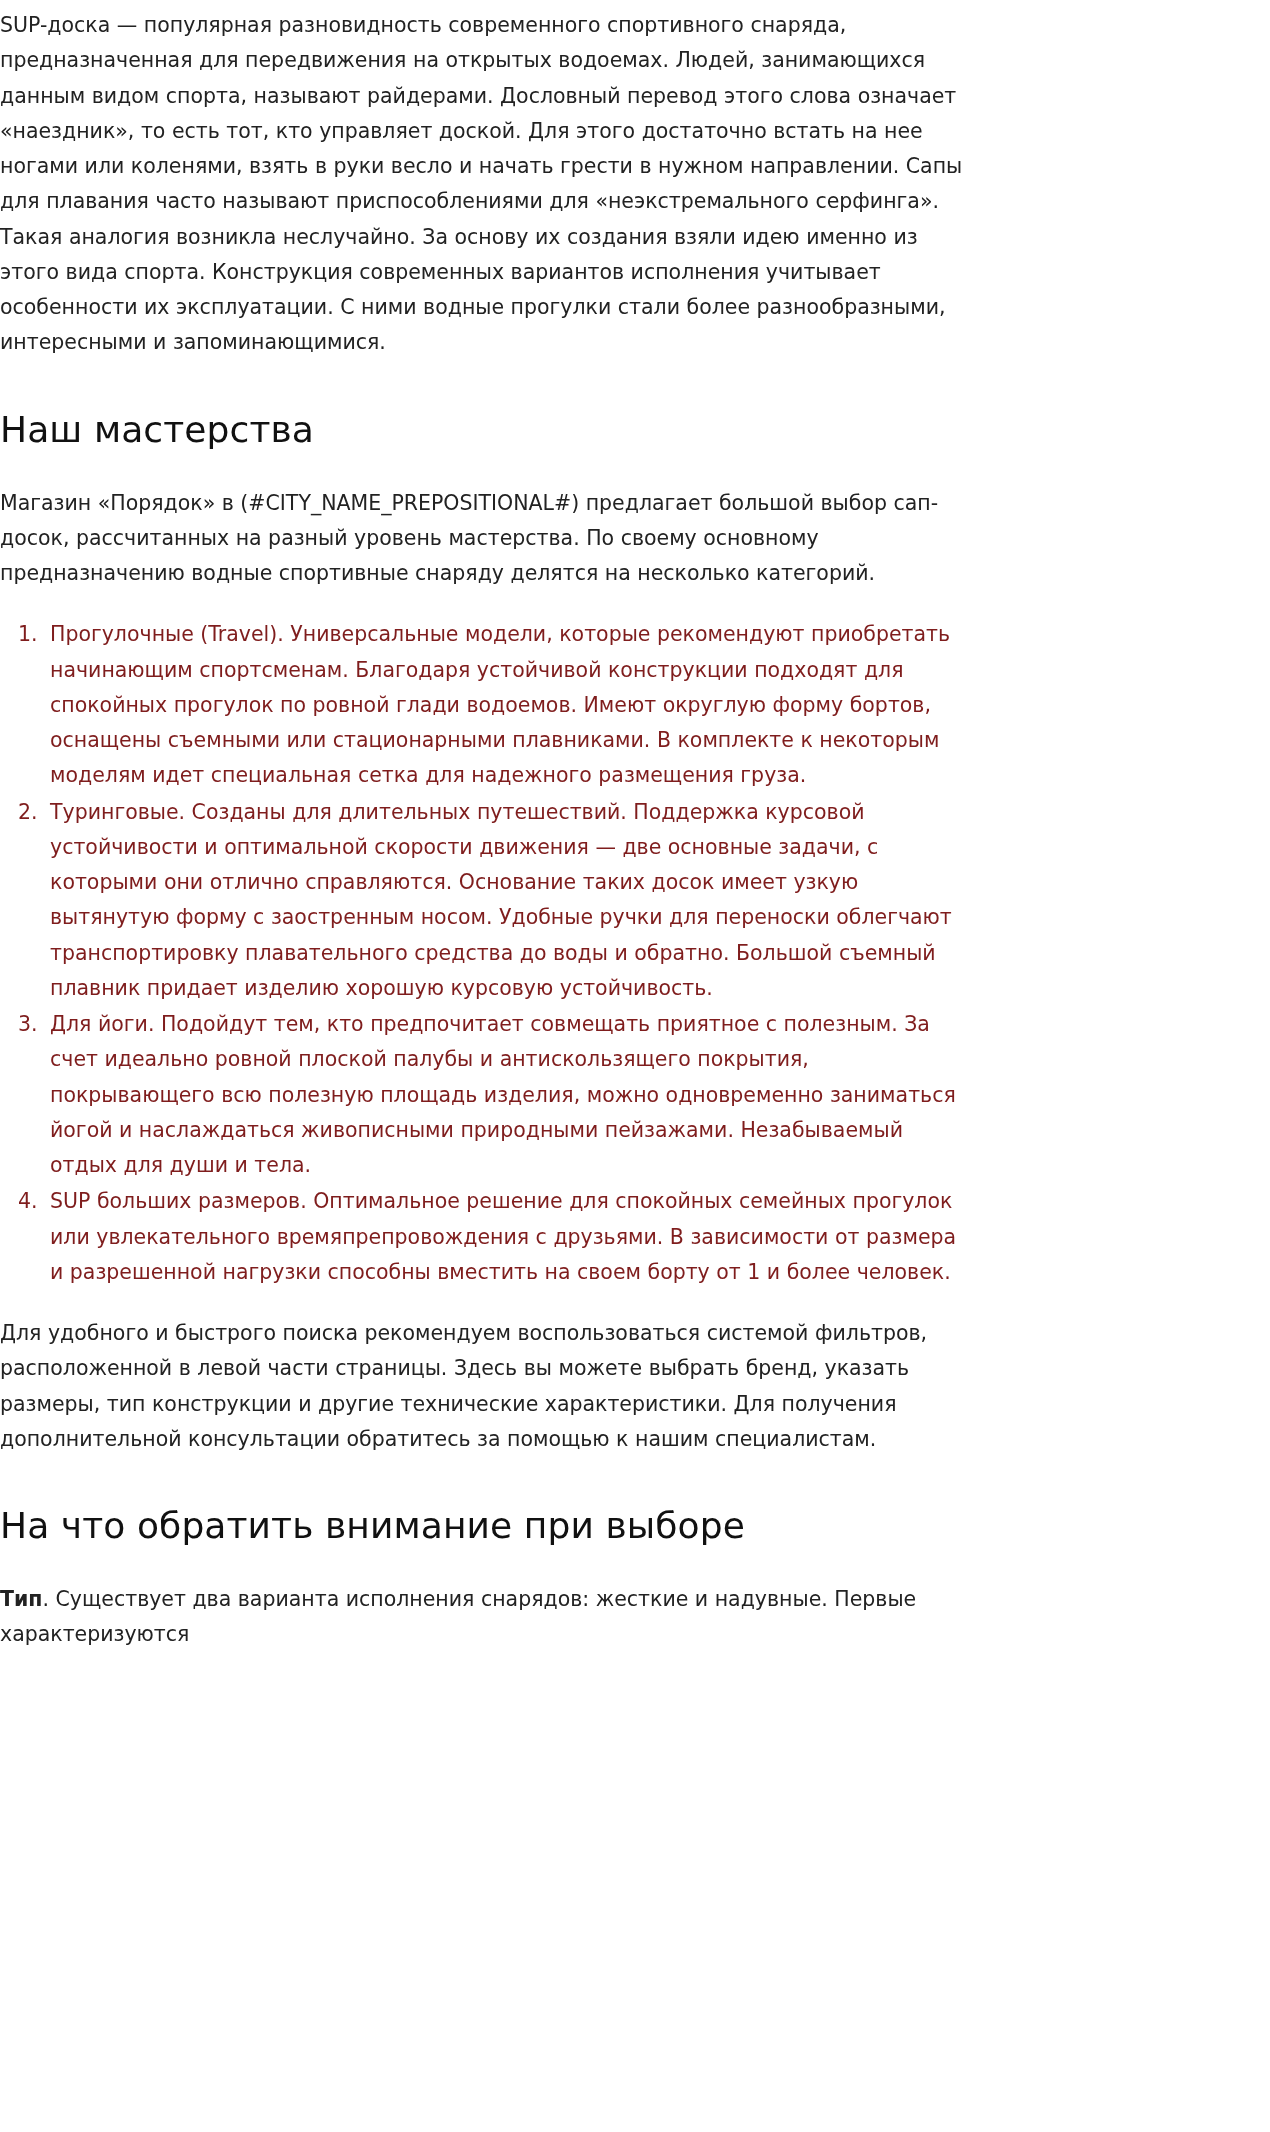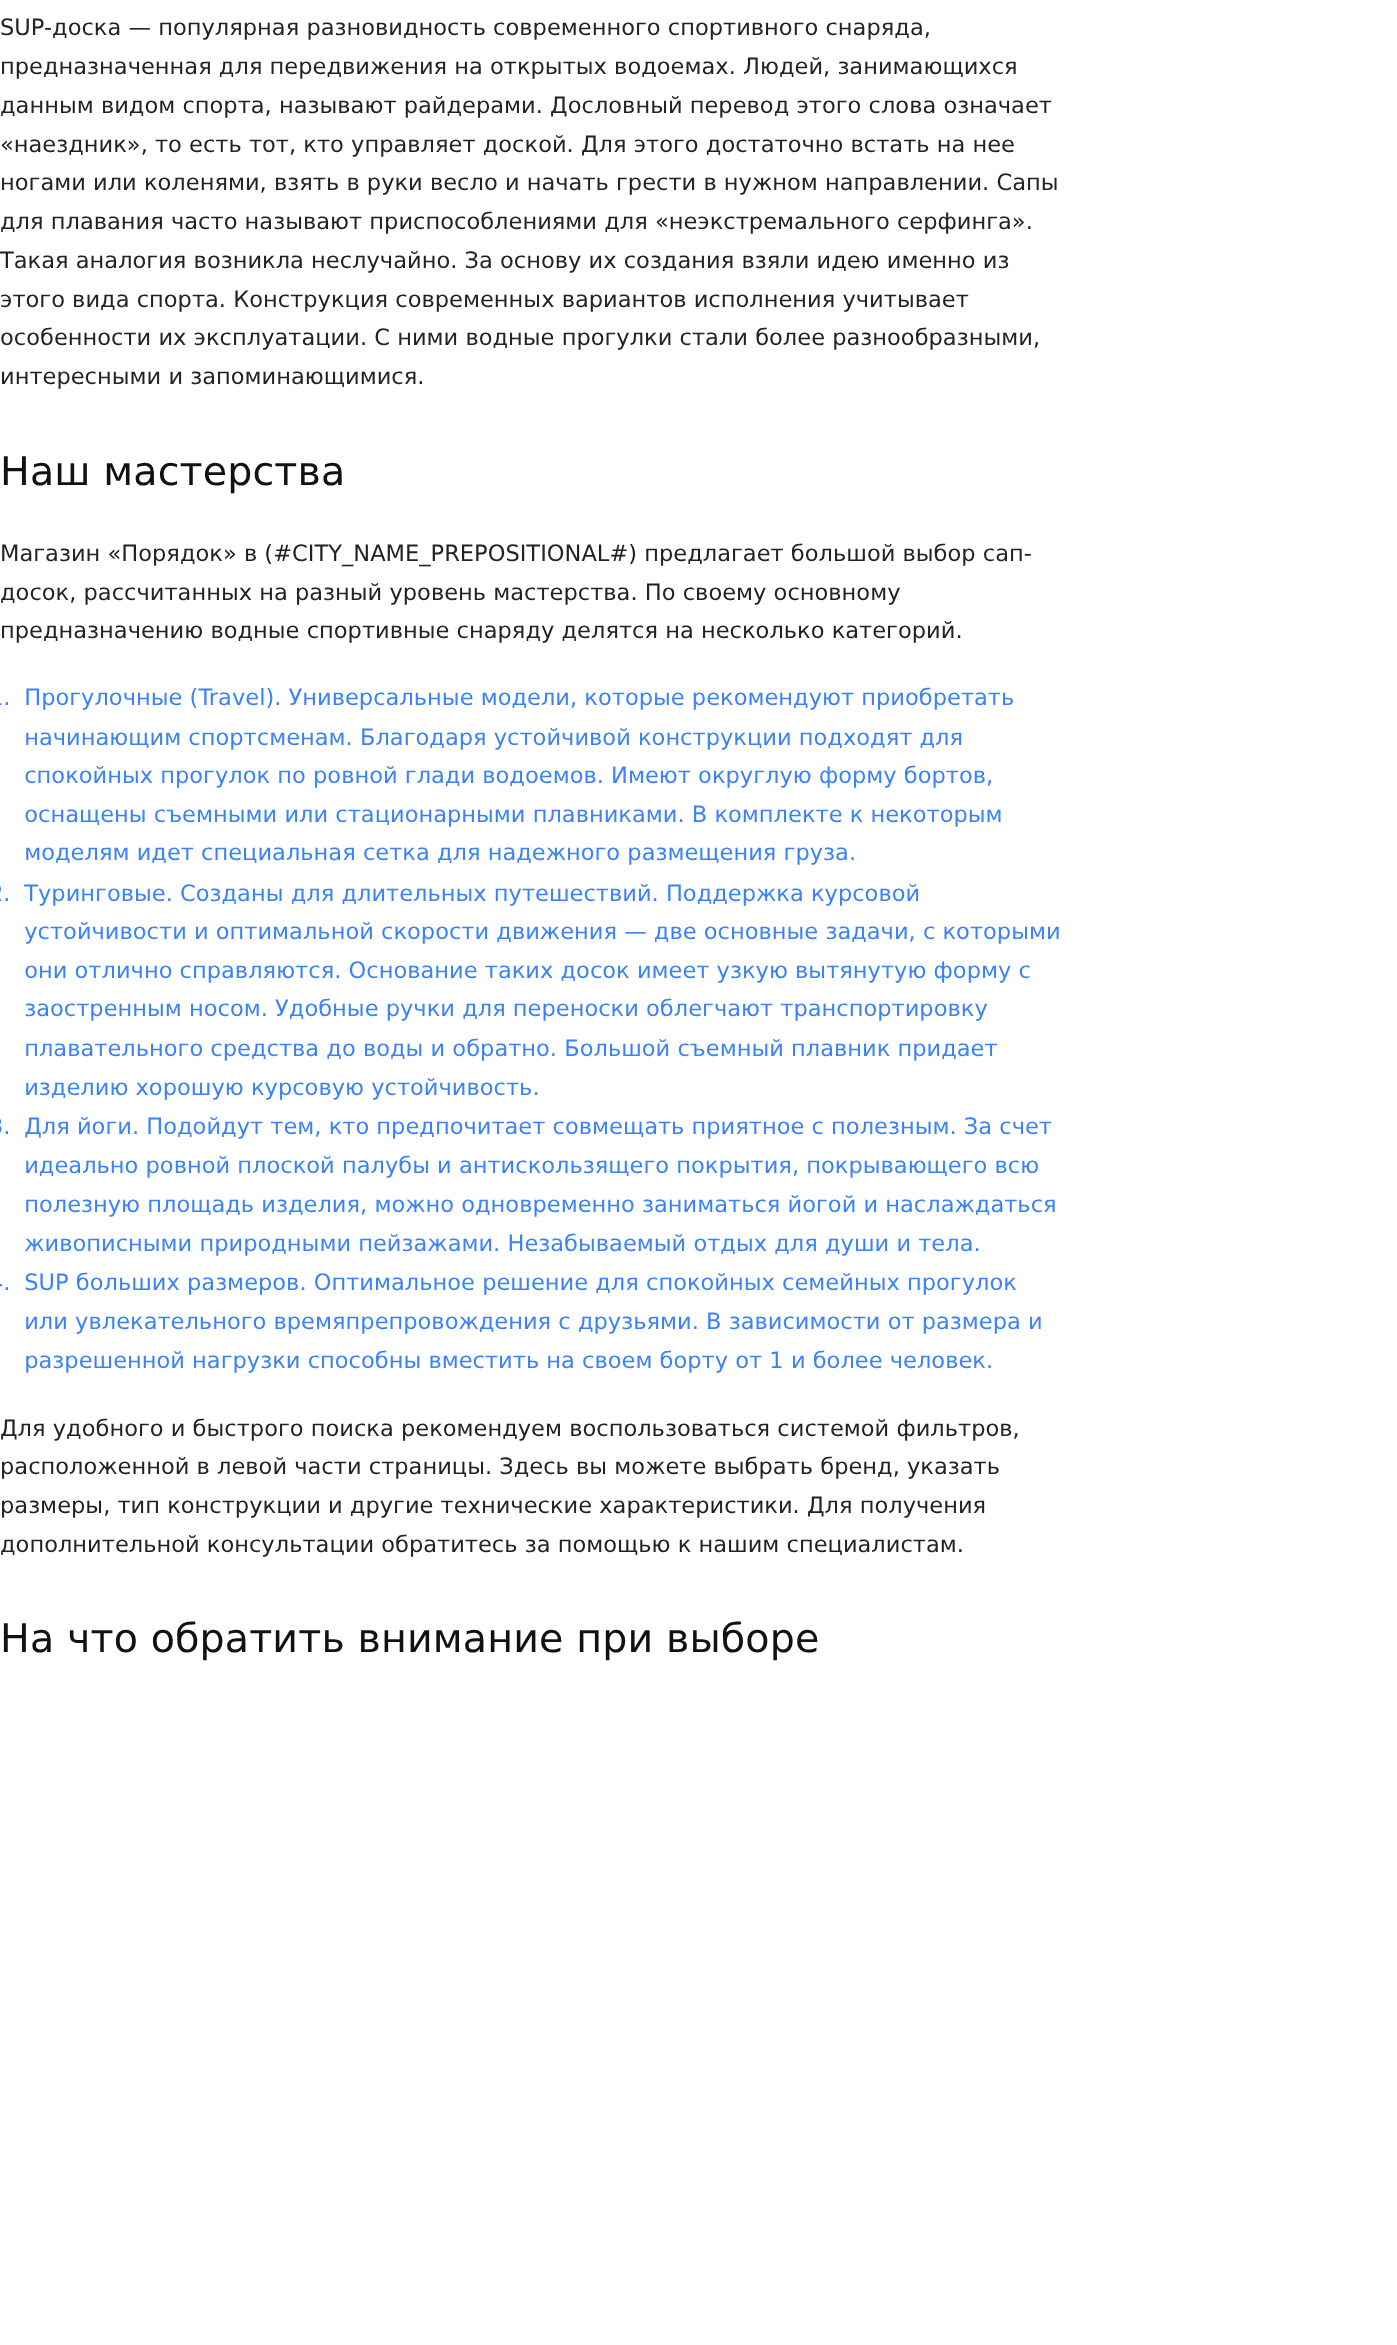--- a/index.html
+++ b/index.html
@@ -37,10 +37,10 @@
   }
   ol.category-list {
     margin: 0 0 26px 0;
-    padding-left: 16px;
+    padding-left: 44px;
     font-size: 20.5px;
     line-height: 1.72;
-    color: #3b82f6;
+    color: #7f1d1d;
   }
   ol.category-list > li {
     margin: 0 0 1px 0;

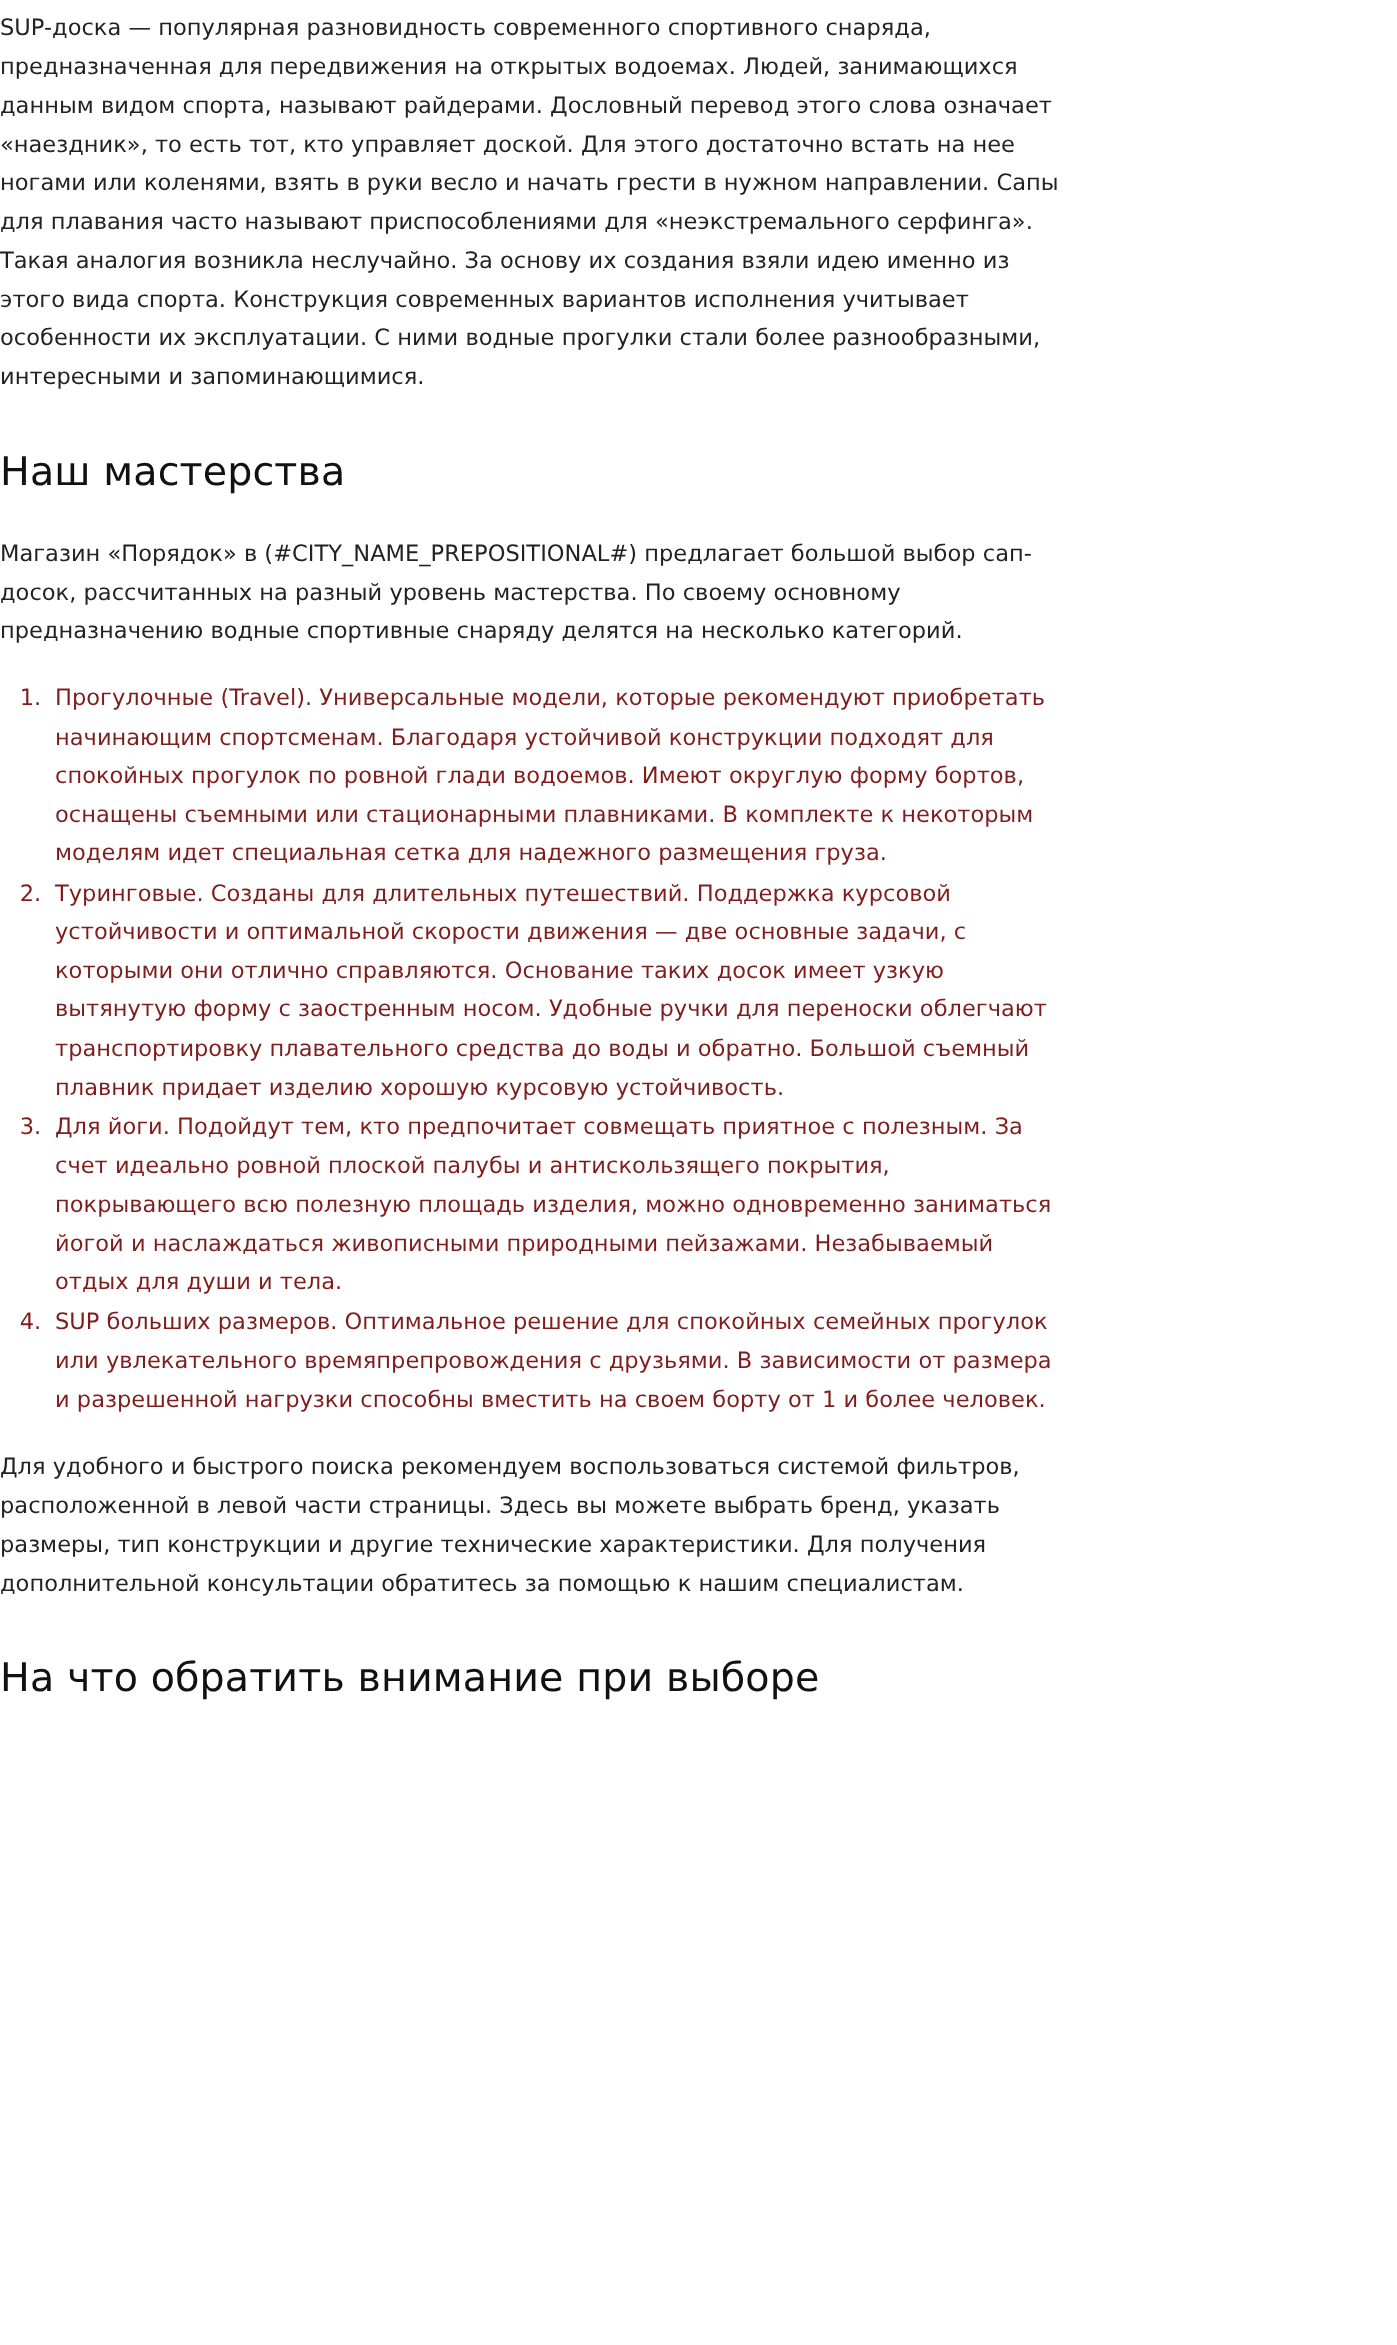--- a/index.html
+++ b/index.html
@@ -70,6 +70,7 @@
 
   <h2 class="section-heading">На что обратить внимание при выборе</h2>
 
+  <p class="body-text"><b>Тип</b><span>. Существует два варианта исполнения снарядов: жесткие и надувные. Первые характеризуются</span></p>
 
 </div>
 

